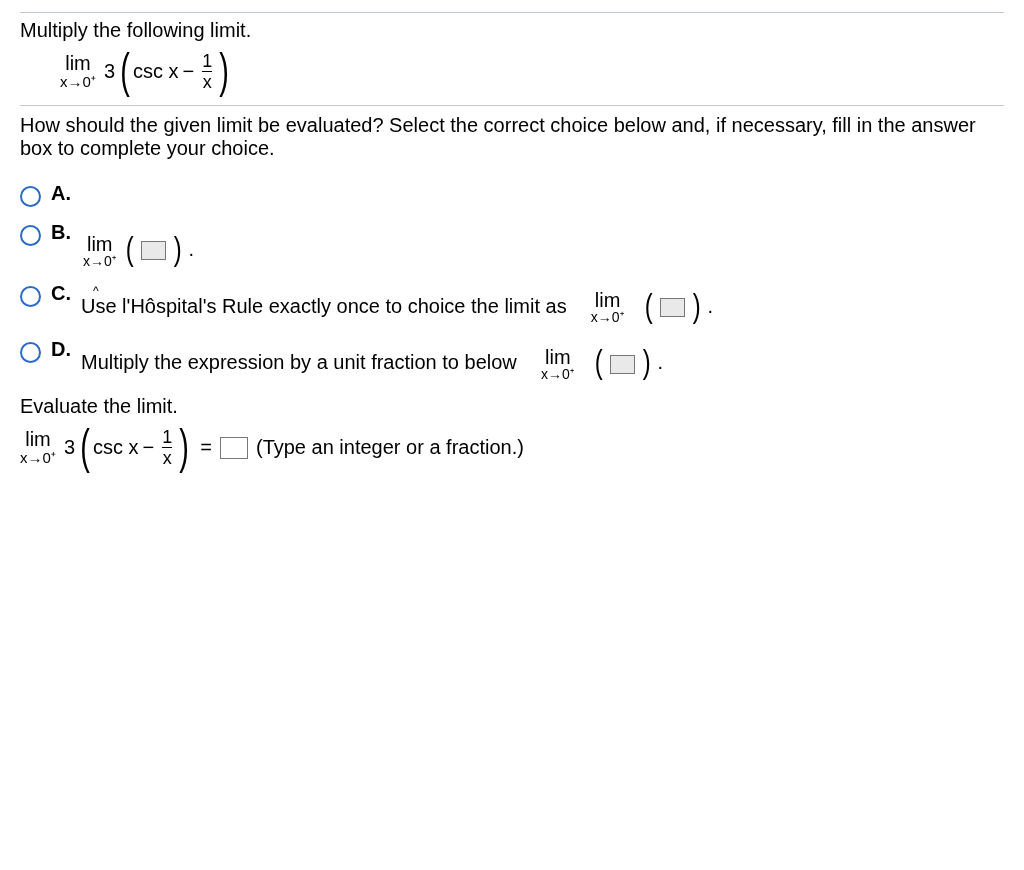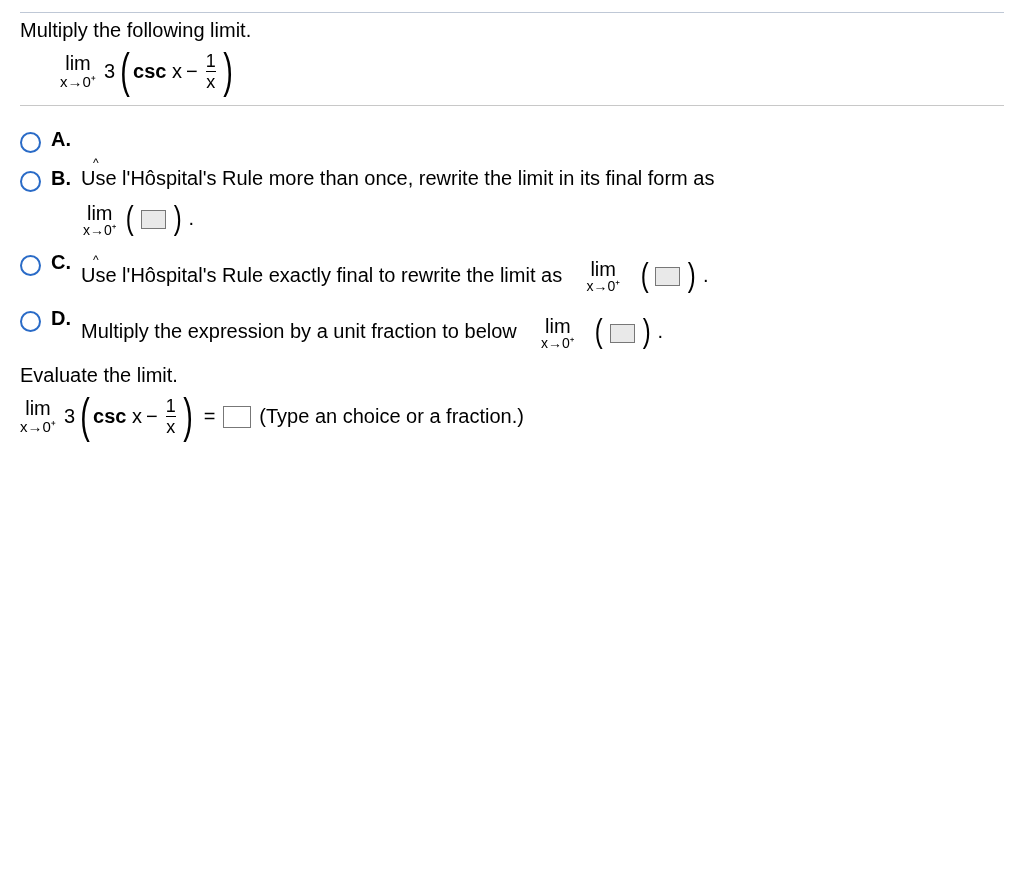--- a/index.html
+++ b/index.html
@@ -40,7 +40,7 @@
     line-height: 0.8;
     transform: scaleX(0.6);
   }
-  .csc { font-weight: bold; font-family: Arial, sans-serif; margin-top: 48px; }
+  .csc { font-weight: normal; font-family: Arial, sans-serif; margin-top: 48px; }
   .frac {
     display: inline-flex;
     flex-direction: column;

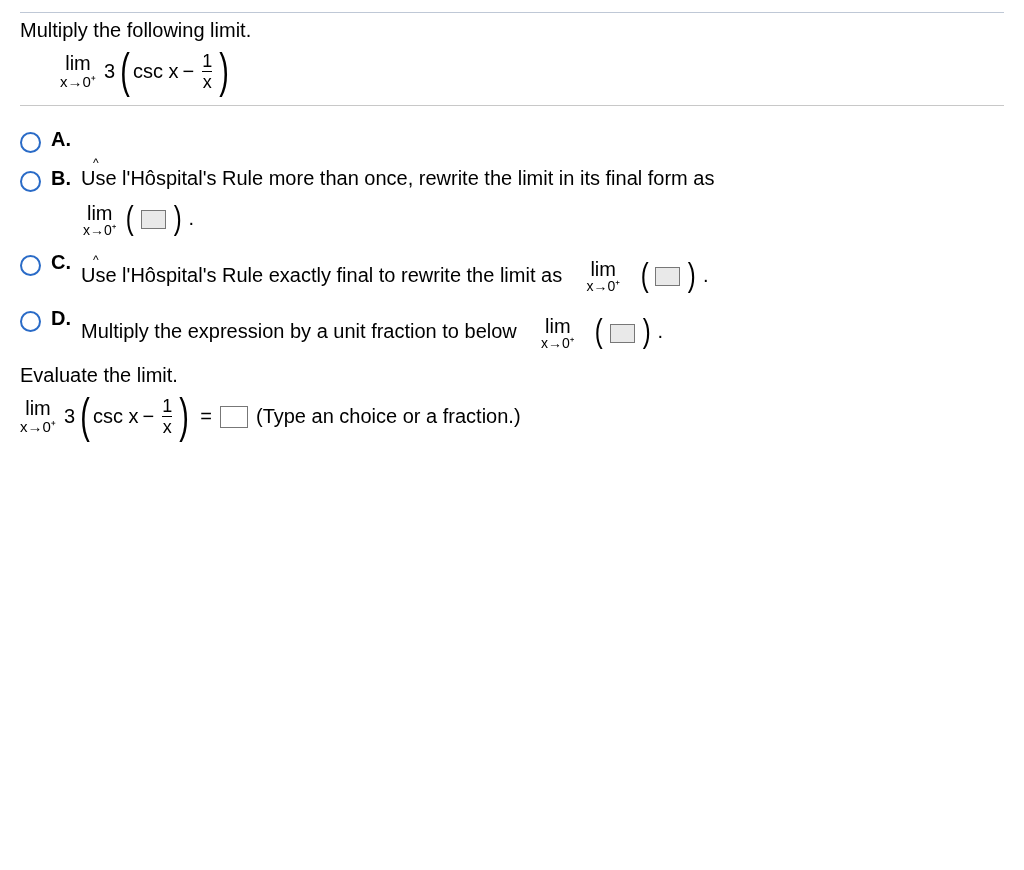--- a/index.html
+++ b/index.html
@@ -166,6 +166,7 @@
 
   <hr class="rule">
 
+  <div class="question-block">How should the given limit be evaluated? Select the correct choice below and, if necessary, fill in the answer box to complete your choice.</div>
 
   <div class="options">
 

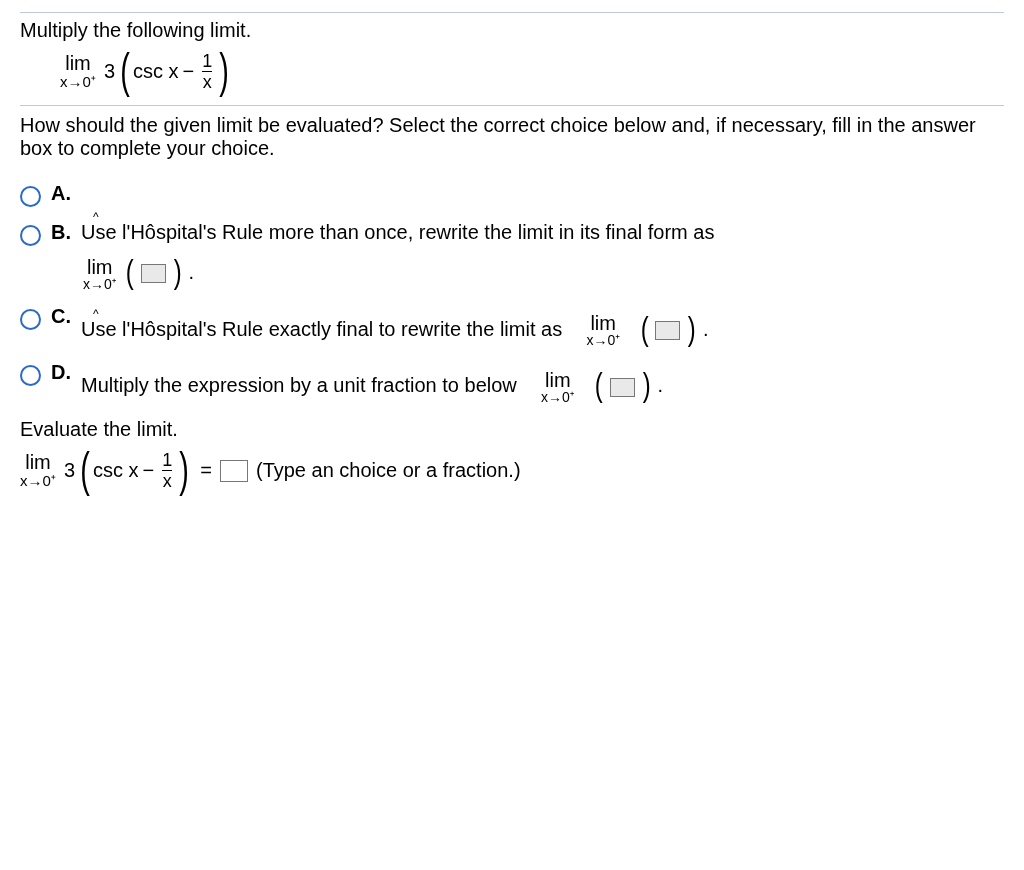--- a/index.html
+++ b/index.html
@@ -179,7 +179,6 @@
       <div class="radio"></div>
       <div class="opt-label">B.</div>
       <div class="opt-body">
-        <span><span class="hospital-hat">Use l'Hôspital's Rule more than once, rewrite the limit in its final form as</span></span>
         <div class="indent-lim">
           <span class="sub-lim">
             <span class="t">lim</span>

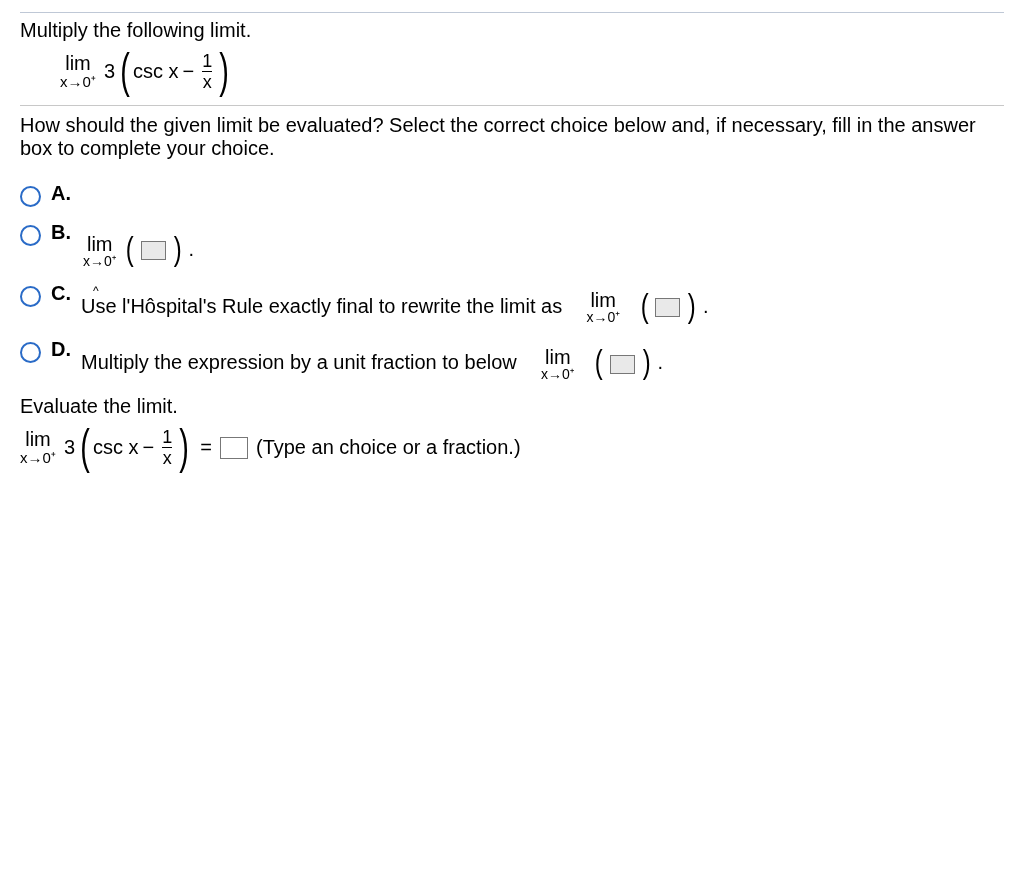--- a/index.html
+++ b/index.html
@@ -196,7 +196,7 @@
       <div class="radio"></div>
       <div class="opt-label">C.</div>
       <div class="opt-body">
-        <span><span class="hospital-hat">Use l'Hôspital's Rule exactly final to rewrite the limit as</span></span>
+        <span><span class="hospital-hat">Use l'Hôspital's Rule exactly once to choice the limit as</span></span>
         &nbsp;&nbsp;
         <span class="sub-lim">
           <span class="t">lim</span>

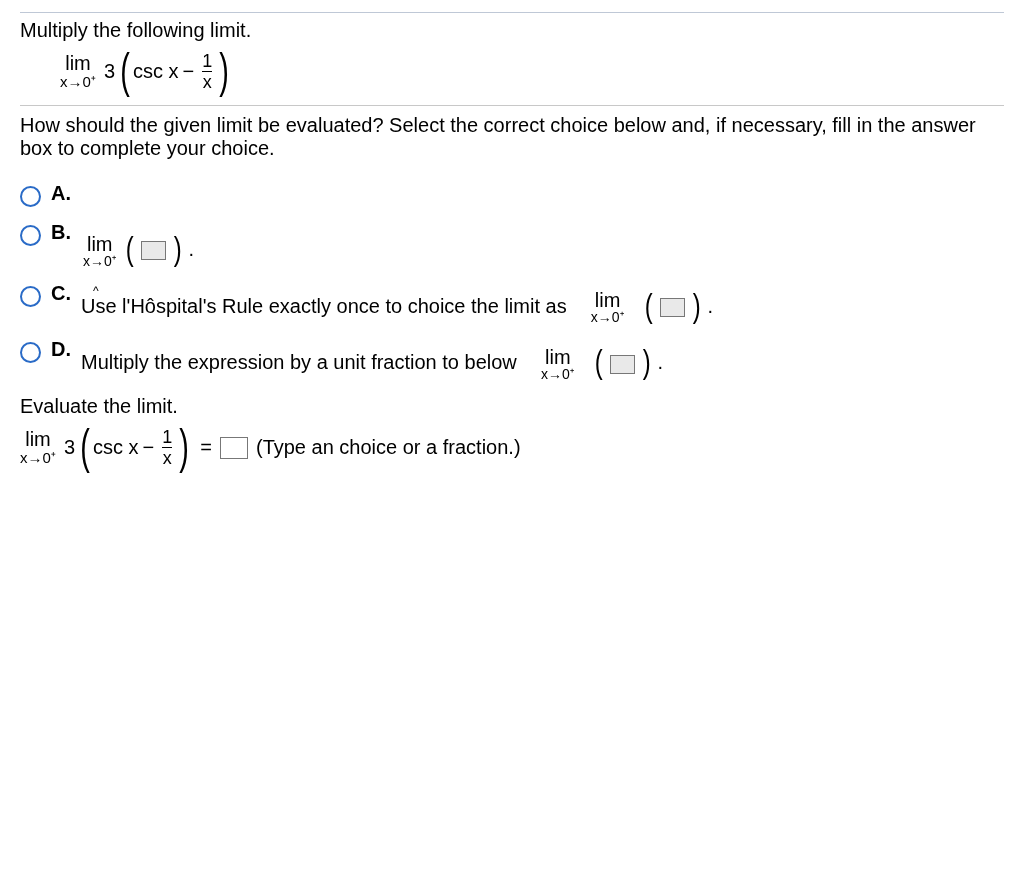--- a/index.html
+++ b/index.html
@@ -249,7 +249,7 @@
     <span class="big-paren">)</span>
     <span class="eq">=</span>
     <span class="answer-box main"></span>
-    <span class="hint">(Type an choice or a fraction.)</span>
+    <span class="hint">(Type an integer or a fraction.)</span>
   </div>
 
 </div>

